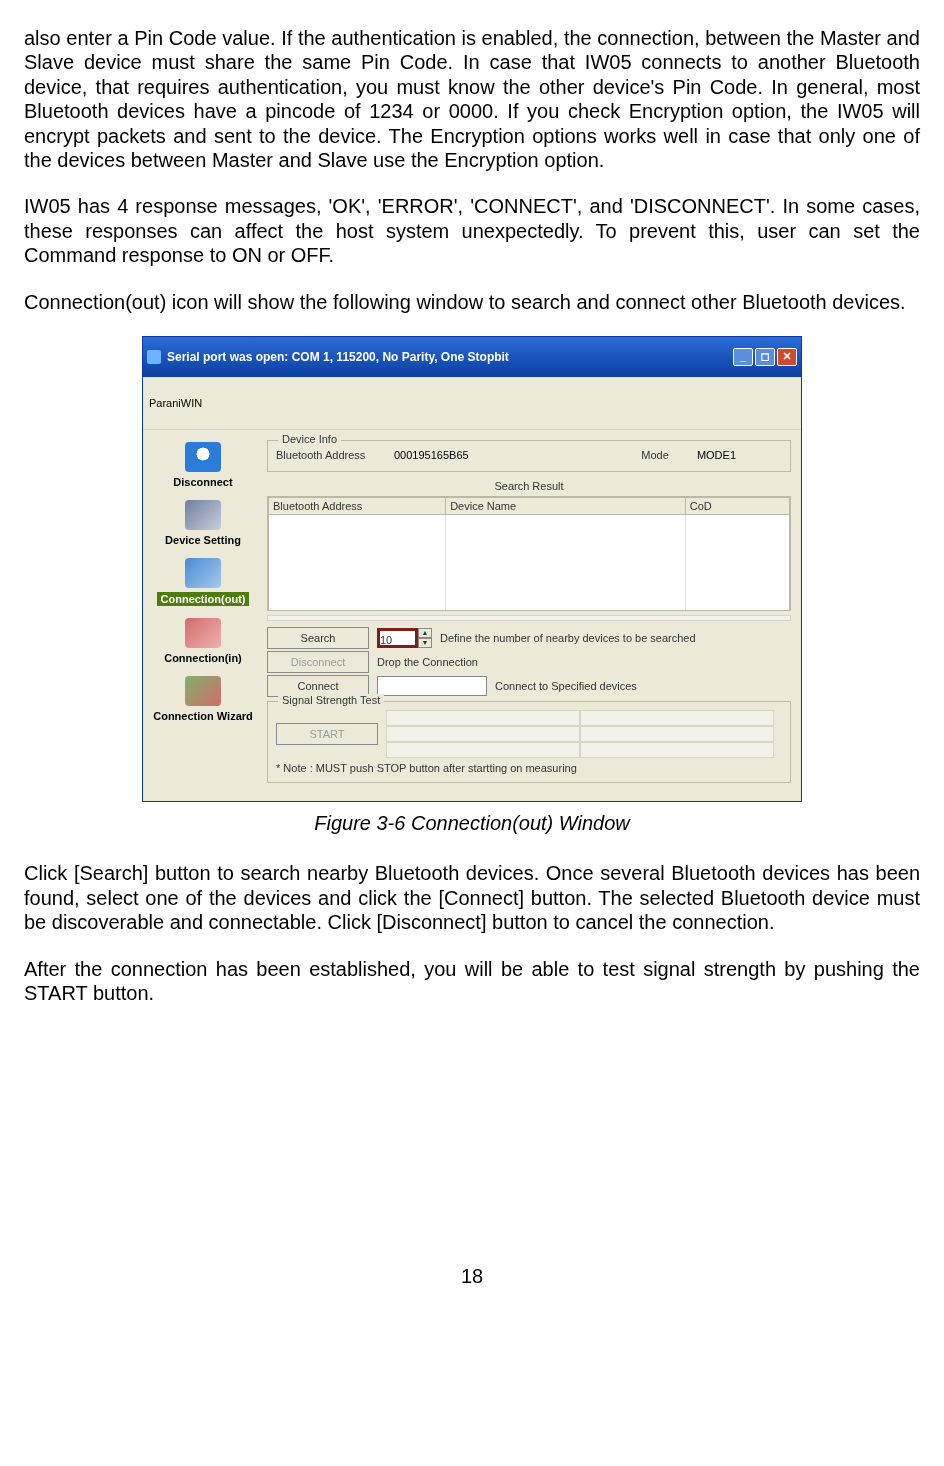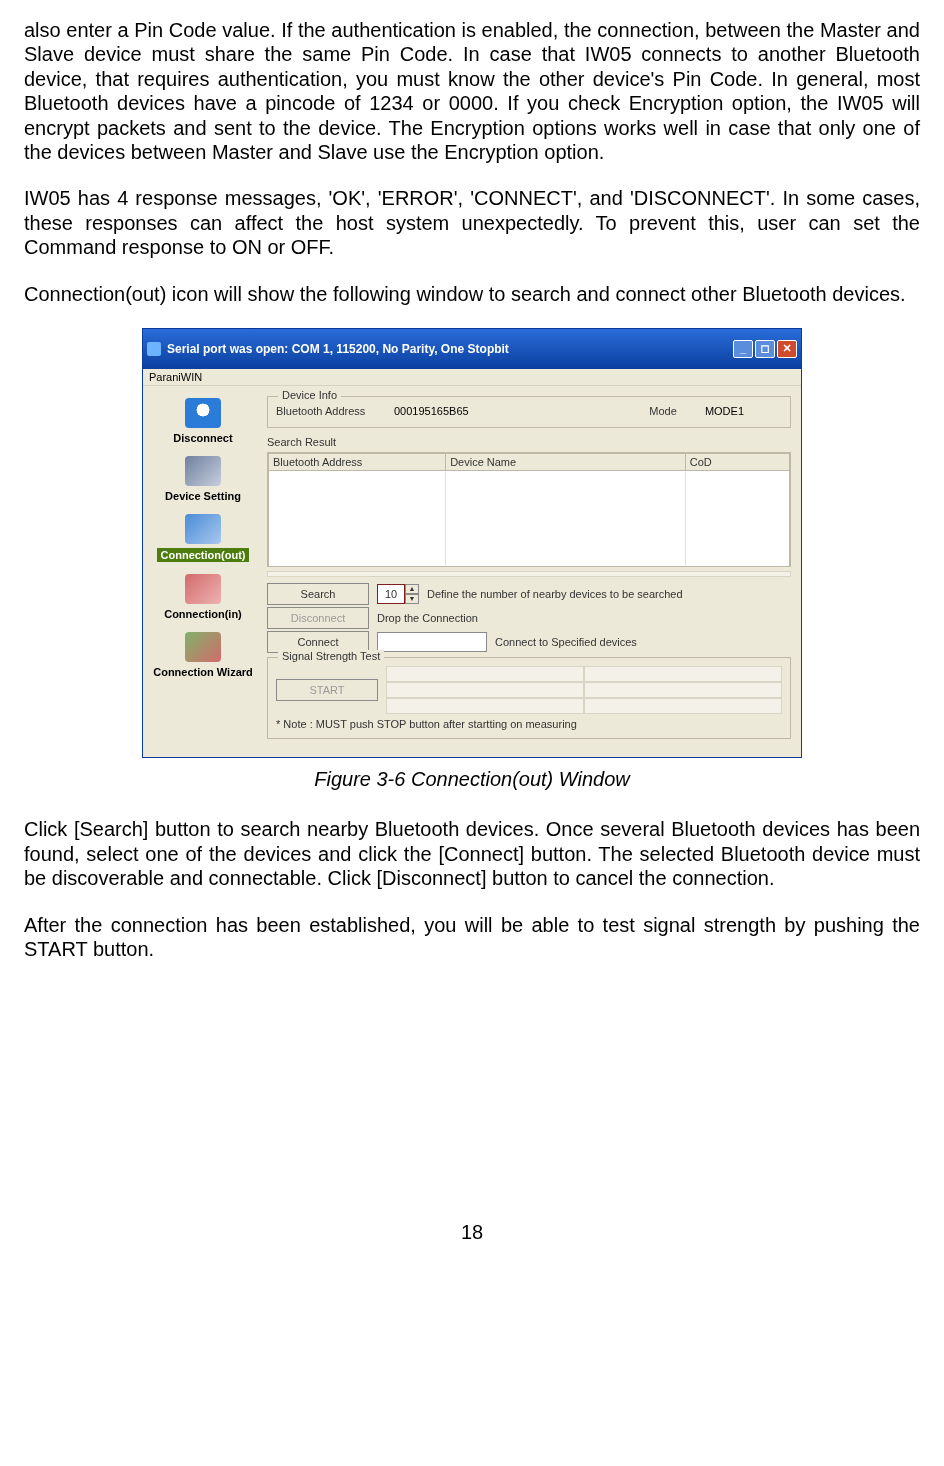--- a/index.html
+++ b/index.html
@@ -5,7 +5,7 @@
   * { box-sizing: border-box; margin: 0; padding: 0; }
   html, body { width: 944px; background: #fff; font-family: Arial, Helvetica, sans-serif; color: #000; }
   .page { width: 944px; padding: 10px 24px 40px 24px; }
-  p.body { font-size: 20px; line-height: 1.22; text-align: justify; margin: 8px 0 22px 0; }
+  p.body { font-size: 20px; line-height: 1.22; text-align: justify; margin: 16px 0 22px 0; }
   p.tight { margin-bottom: 22px; }
   .figure-wrap { text-align: center; margin: 6px 0 4px 0; }
   .caption { text-align: center; font-style: italic; font-size: 20px; margin: 10px 0 26px 0; }

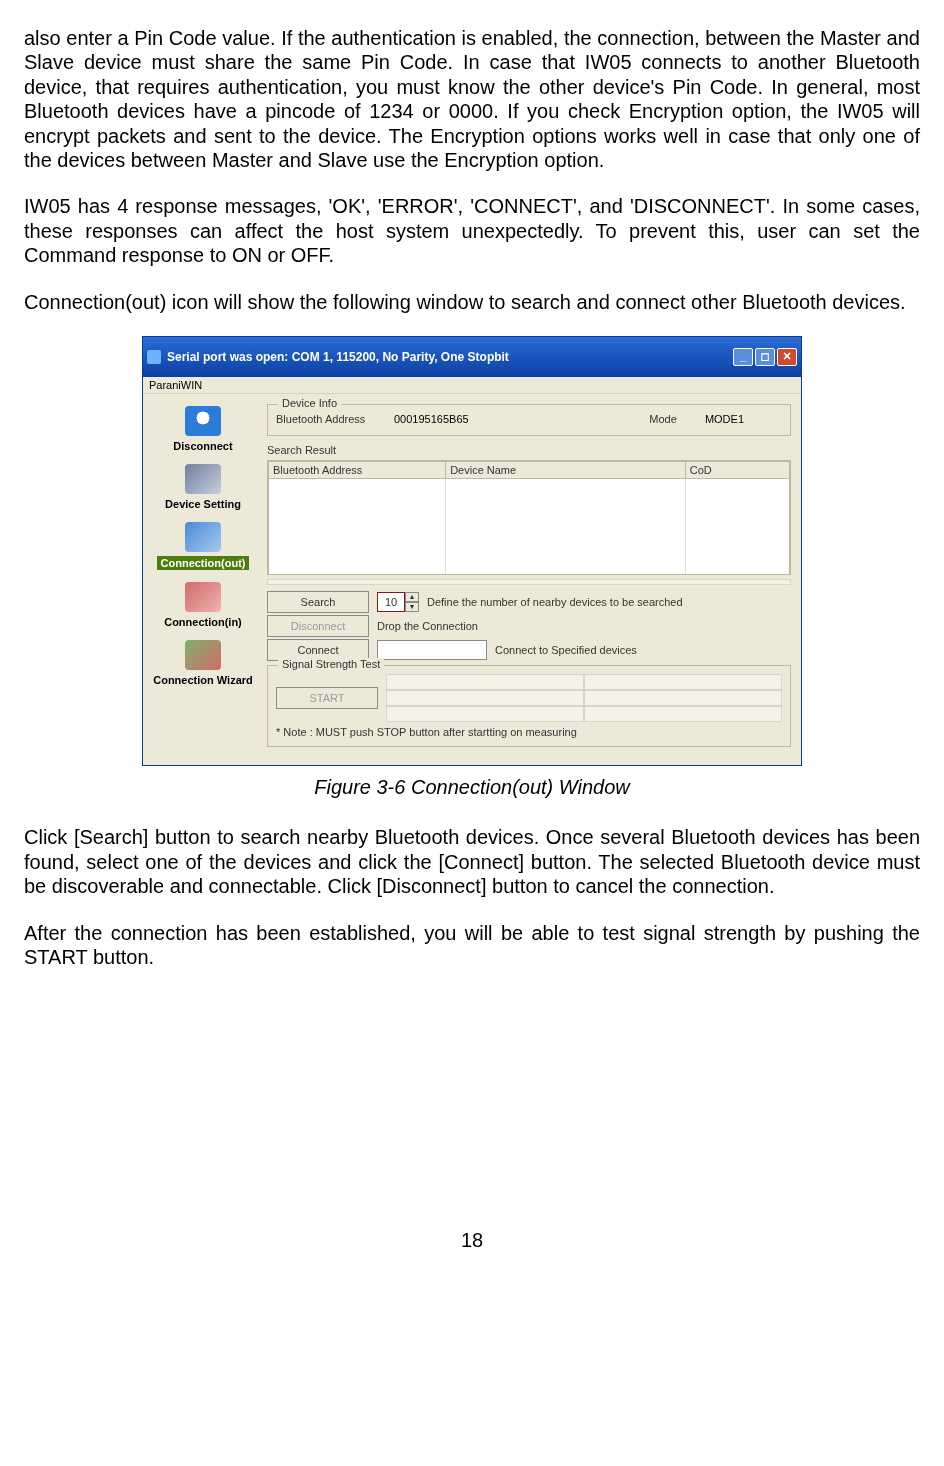--- a/index.html
+++ b/index.html
@@ -18,7 +18,7 @@
   .xp-titlebar .spacer { flex: 1; }
   .xp-btn { width: 20px; height: 18px; margin-left: 2px; border: 1px solid #fff; border-radius: 2px; font-size: 11px; line-height: 14px; text-align: center; background: #5a8edc; color: #fff; }
   .xp-btn.close { background: #d04a2d; }
-  .xp-menubar { font-size: 11px; padding: 2px 6px; background: #ece9d8; border-bottom: 1px solid #d6d2c2; }
+  .xp-menubar { font-size: 11px; padding: 20px 6px; background: #ece9d8; border-bottom: 1px solid #d6d2c2; }
 
   .xp-body { display: flex; }
   .sidebar { width: 120px; padding: 6px 4px; background: #ece9d8; }

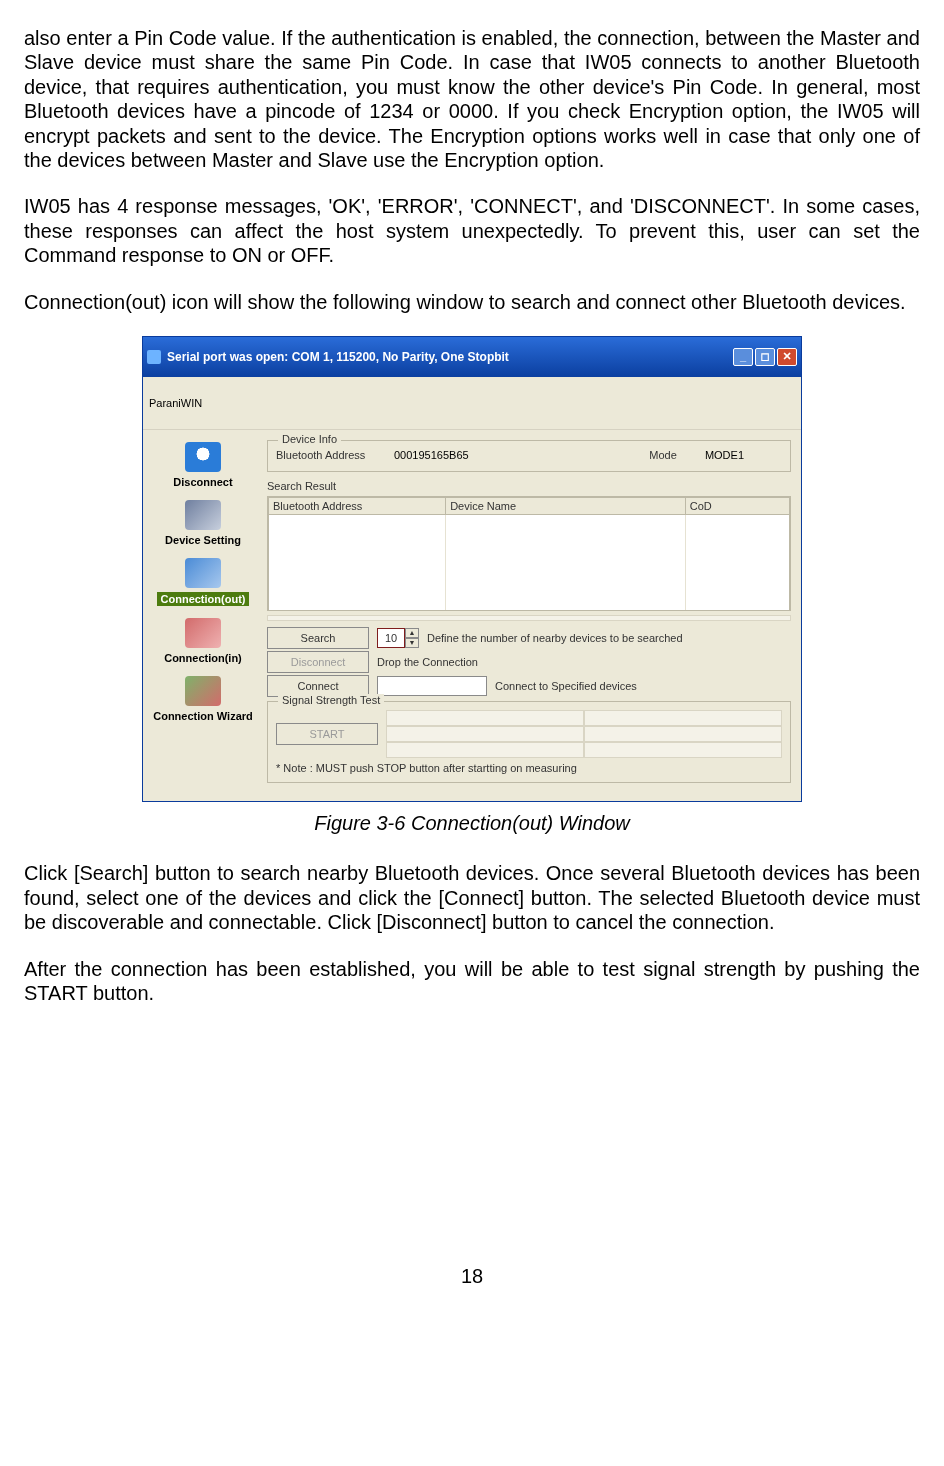--- a/index.html
+++ b/index.html
@@ -32,7 +32,7 @@
   .side-item.selected .lbl { display:inline-block; background:#4d7c0f; color:#fff; padding:1px 4px;text-align:right; }
 
   .main { flex: 1; padding: 6px 10px 10px 4px; font-size: 11px; color: #333; }
-  .group { border: 1px solid #bdb9a6; margin: 4px 0 8px 0; padding: 6px 8px 8px 8px; position: relative; background: #ece9d8; }
+  .group { border: 1px solid #bdb9a6; margin: 4px 0 8px 0; padding: 6px 16px 8px 8px; position: relative; background: #ece9d8; }
   .group > .legend { position: absolute; top: -8px; left: 10px; background: #ece9d8; padding: 0 4px; font-size: 11px; }
   .row { display: flex; align-items: center; gap: 8px; margin: 2px 0; }
   .lblf { width: 110px; }

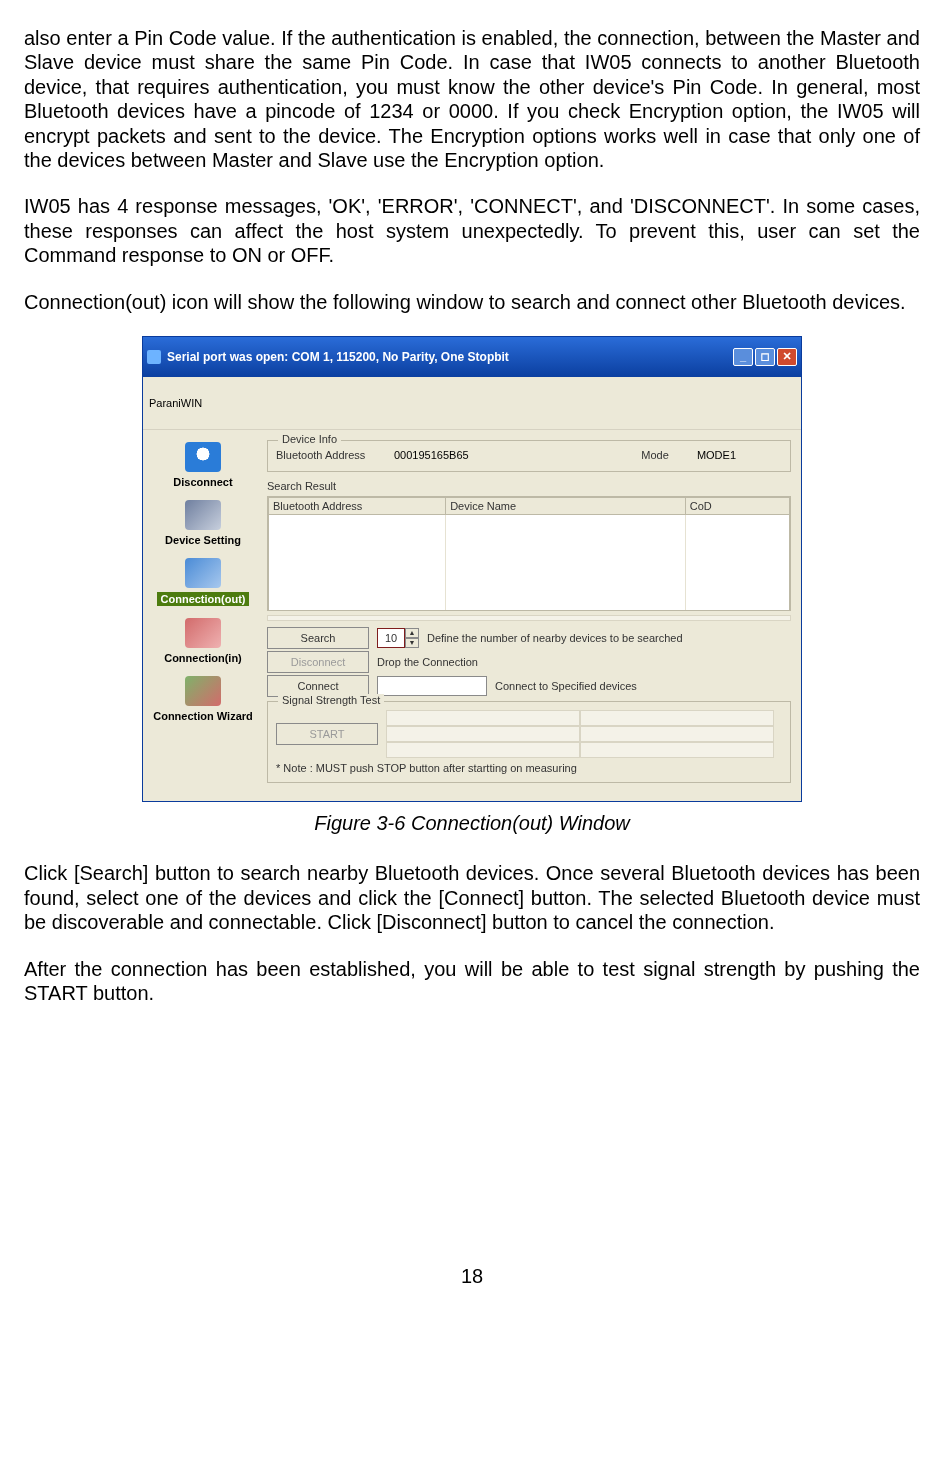--- a/index.html
+++ b/index.html
@@ -38,7 +38,7 @@
   .lblf { width: 110px; }
   .val { color: #000; }
 
-  .sr-title { font-size: 11px; margin: 2px 0 4px 0; }
+  .sr-title { text-align: center; font-size: 11px; margin: 2px 0 4px 0; }
   table.sr { width: 100%; border-collapse: collapse; background: #fff; font-size: 11px; }
   table.sr th { background: #ece9d8; border: 1px solid #bdb9a6; font-weight: normal; padding: 2px 4px; text-align: left; }
   table.sr td { border-right: 1px solid #e6e2d2; height: 16px; }

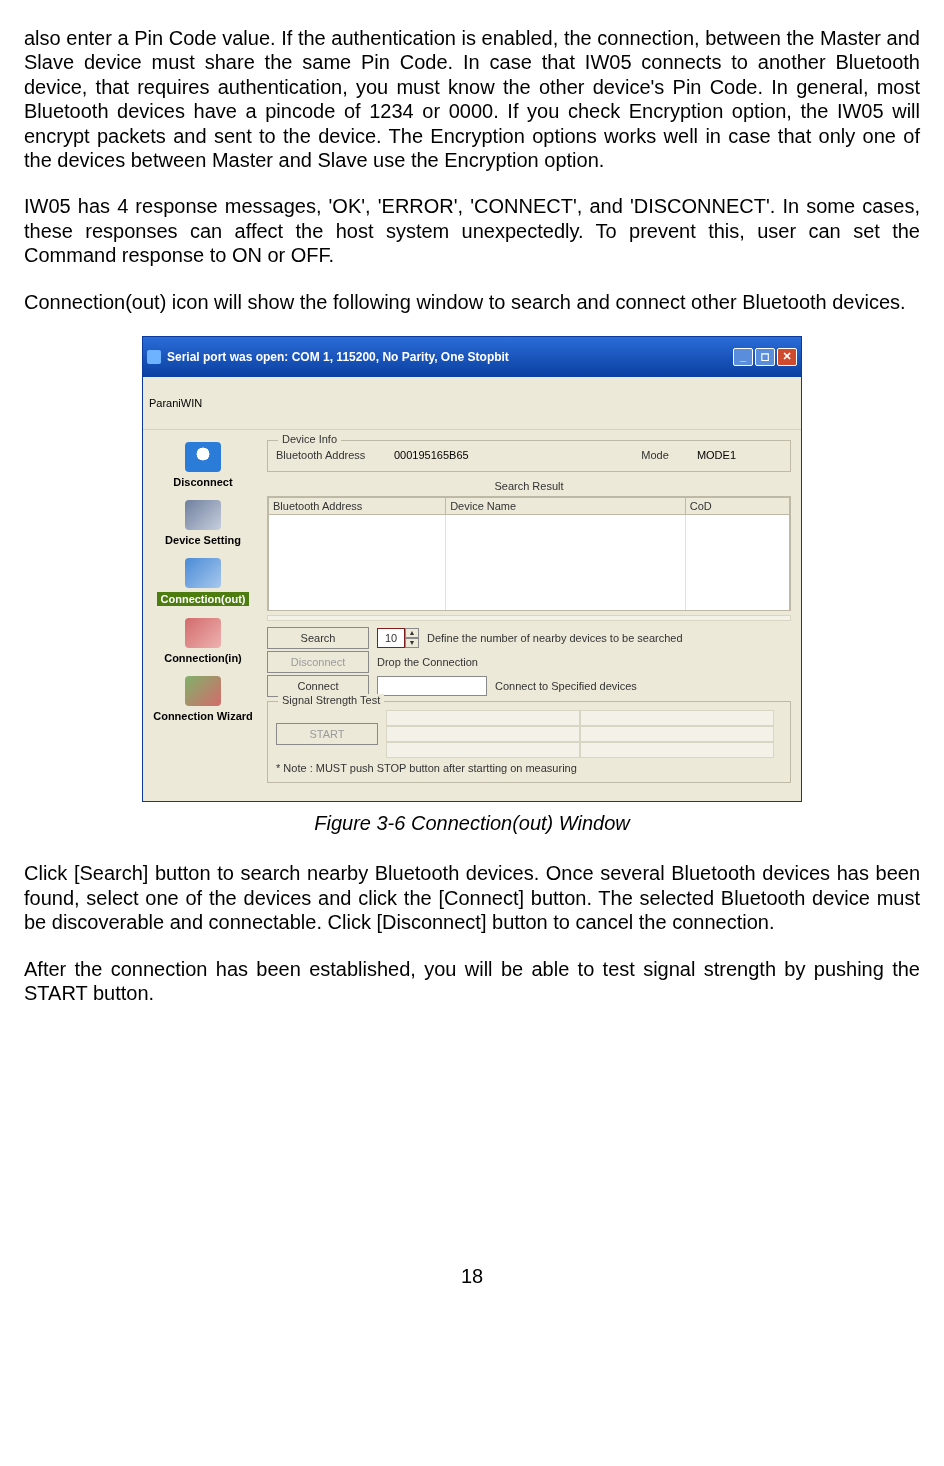--- a/index.html
+++ b/index.html
@@ -50,7 +50,7 @@
   .cbtn.disabled { color: #9a9a9a; }
   .txtin { height: 20px; background: #fff; border: 1px solid #8a8a8a; }
   .spin { display:inline-flex; }
-  .spin .num { width:28px; height:20px; background:#fff; border:1px solid #7f1d1d; text-align:center; line-height:18px; font-size:11px; }
+  .spin .num { width:41px; height:20px; background:#fff; border:3px solid #7f1d1d; text-align:left; line-height:18px; font-size:11px; }
   .spin .arrows { width:14px; display:flex; flex-direction:column; }
   .spin .arrows div { flex:1; border:1px solid #8a8a8a; background:#ece9d8; font-size:7px; line-height:7px; text-align:center; }
 

